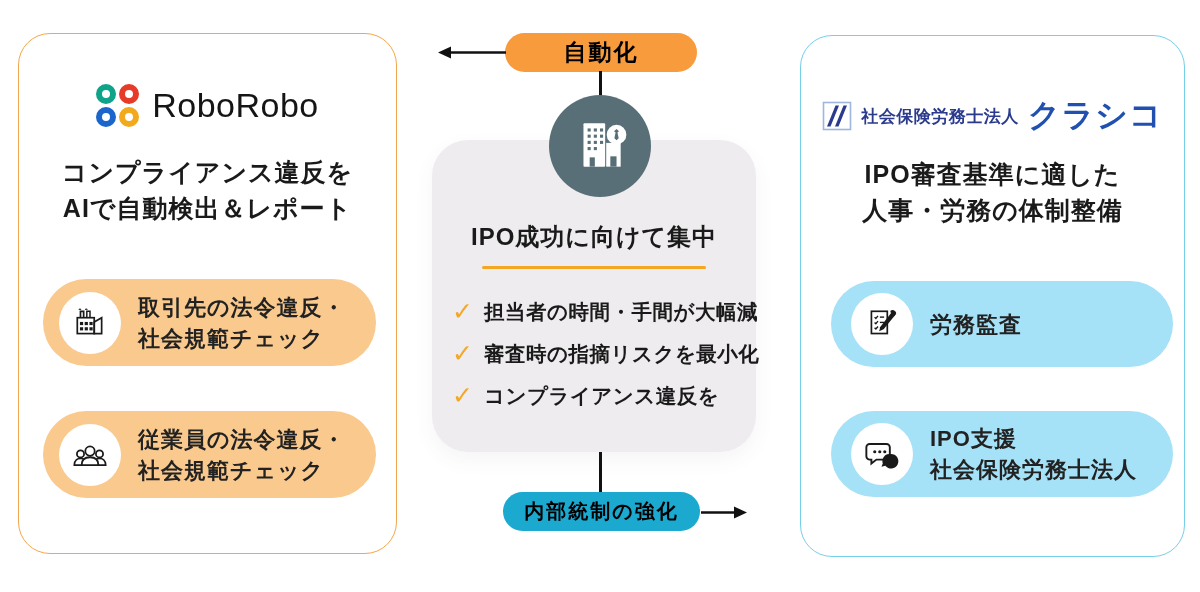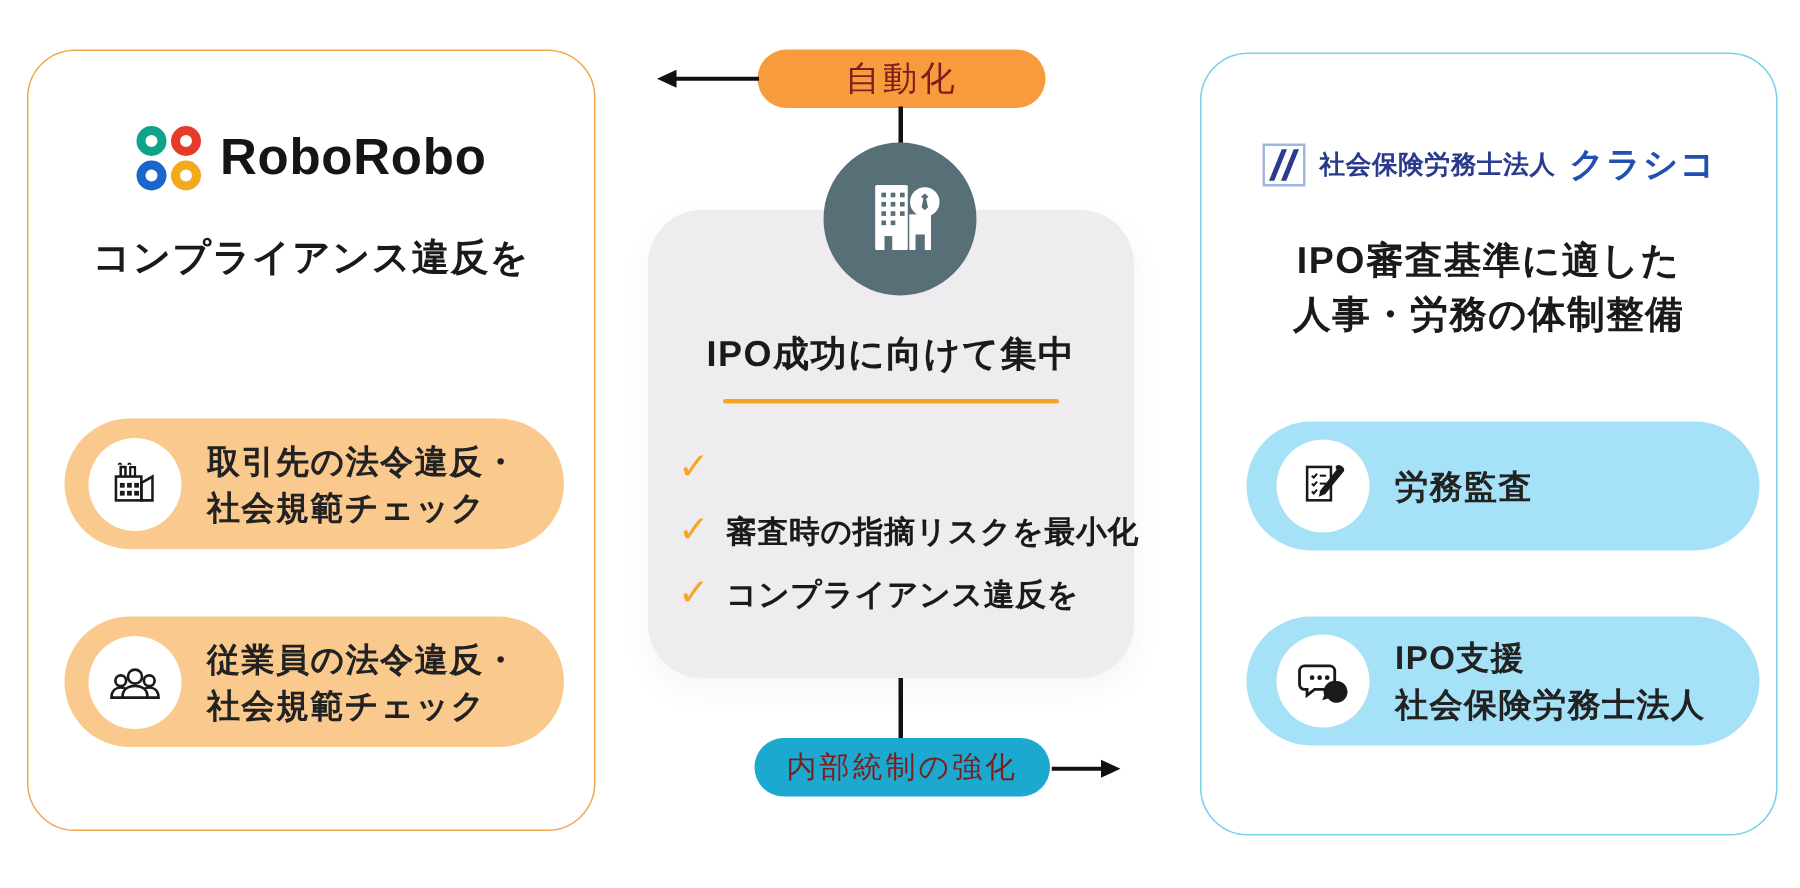--- a/index.html
+++ b/index.html
@@ -46,7 +46,7 @@
 
   
   .badge{position:absolute; display:flex; align-items:center; justify-content:center;
-    color:#7f1d1d; font-weight:400; border-radius:20px; letter-spacing:2px;}
+    color:#000000; font-weight:700; border-radius:20px; letter-spacing:2px;}
   .badge.auto{left:505px; top:33px; width:192px; height:39px; background:var(--accent-orange); font-size:23px;}
   .badge.control{left:503px; top:492px; width:197px; height:39px; background:var(--accent-teal); font-size:20px;}
 

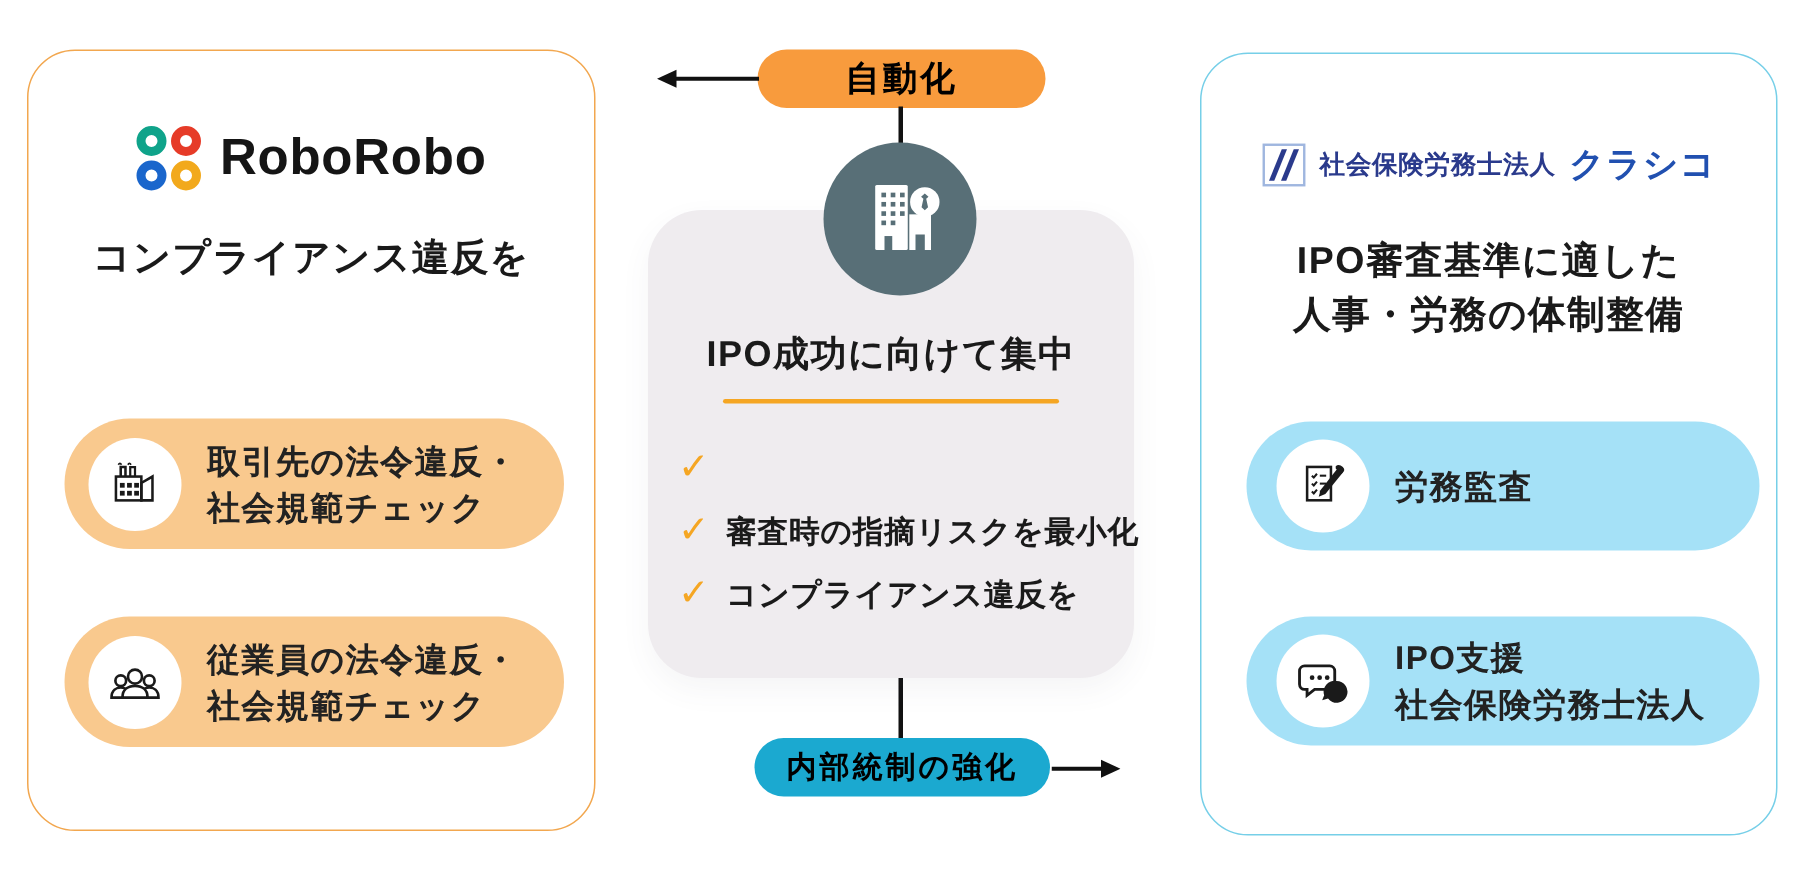--- a/index.html
+++ b/index.html
@@ -26,7 +26,7 @@
   .ring{width:20px; height:20px; border-radius:50%; border:6px solid #000;}
   .ring.g{border-color:var(--logo-green);} .ring.r{border-color:var(--logo-red);}
   .ring.b{border-color:var(--logo-blue);} .ring.y{border-color:var(--logo-yellow);}
-  .brand-word{font-size:34px; font-weight:700; color:#151515; letter-spacing:.5px;}
+  .brand-word{font-size:34px; font-weight:400; color:#151515; letter-spacing:.5px;}
 
   .kurashiko-prefix{font-size:17px; font-weight:600; color:var(--brand-navy); letter-spacing:.5px;}
   .kurashiko-name{font-size:23px; font-weight:800; color:var(--brand-blue); letter-spacing:1px;}

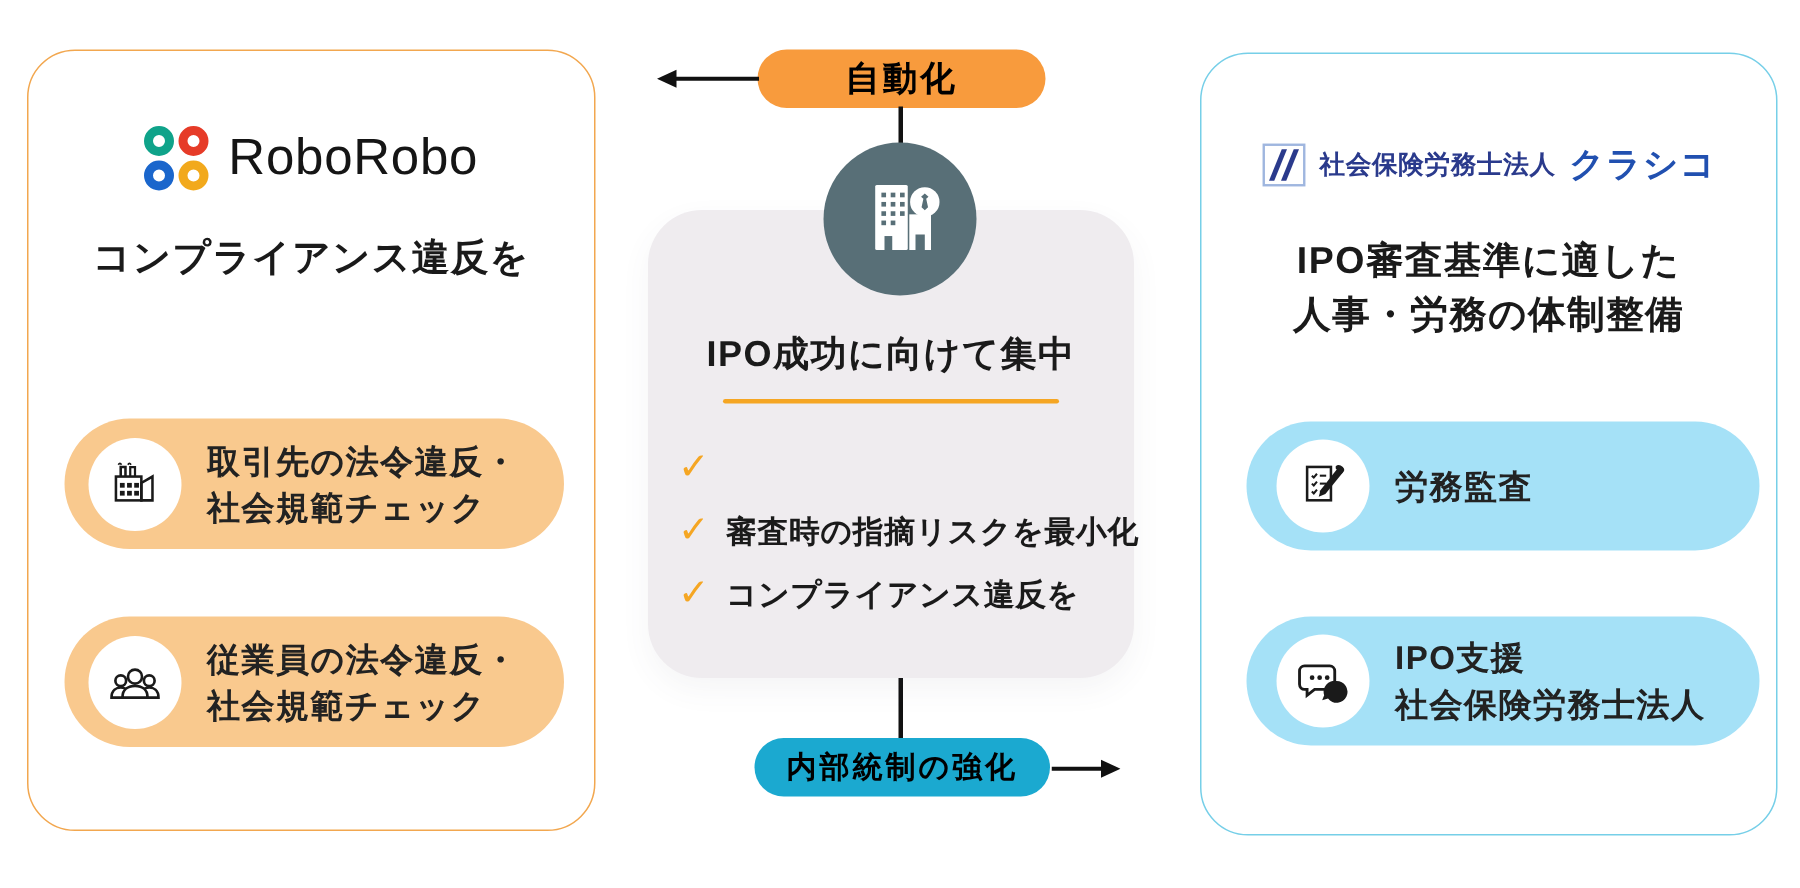--- a/index.html
+++ b/index.html
@@ -29,7 +29,7 @@
   .brand-word{font-size:34px; font-weight:400; color:#151515; letter-spacing:.5px;}
 
   .kurashiko-prefix{font-size:17px; font-weight:600; color:var(--brand-navy); letter-spacing:.5px;}
-  .kurashiko-name{font-size:23px; font-weight:800; color:var(--brand-blue); letter-spacing:1px;}
+  .kurashiko-name{font-size:32px; font-weight:800; color:var(--brand-blue); letter-spacing:1px;}
 
   .panel-title{position:absolute; left:0; right:0; top:120px; text-align:center;
     font-size:25px; line-height:36px; font-weight:800; color:var(--ink); letter-spacing:1px;}

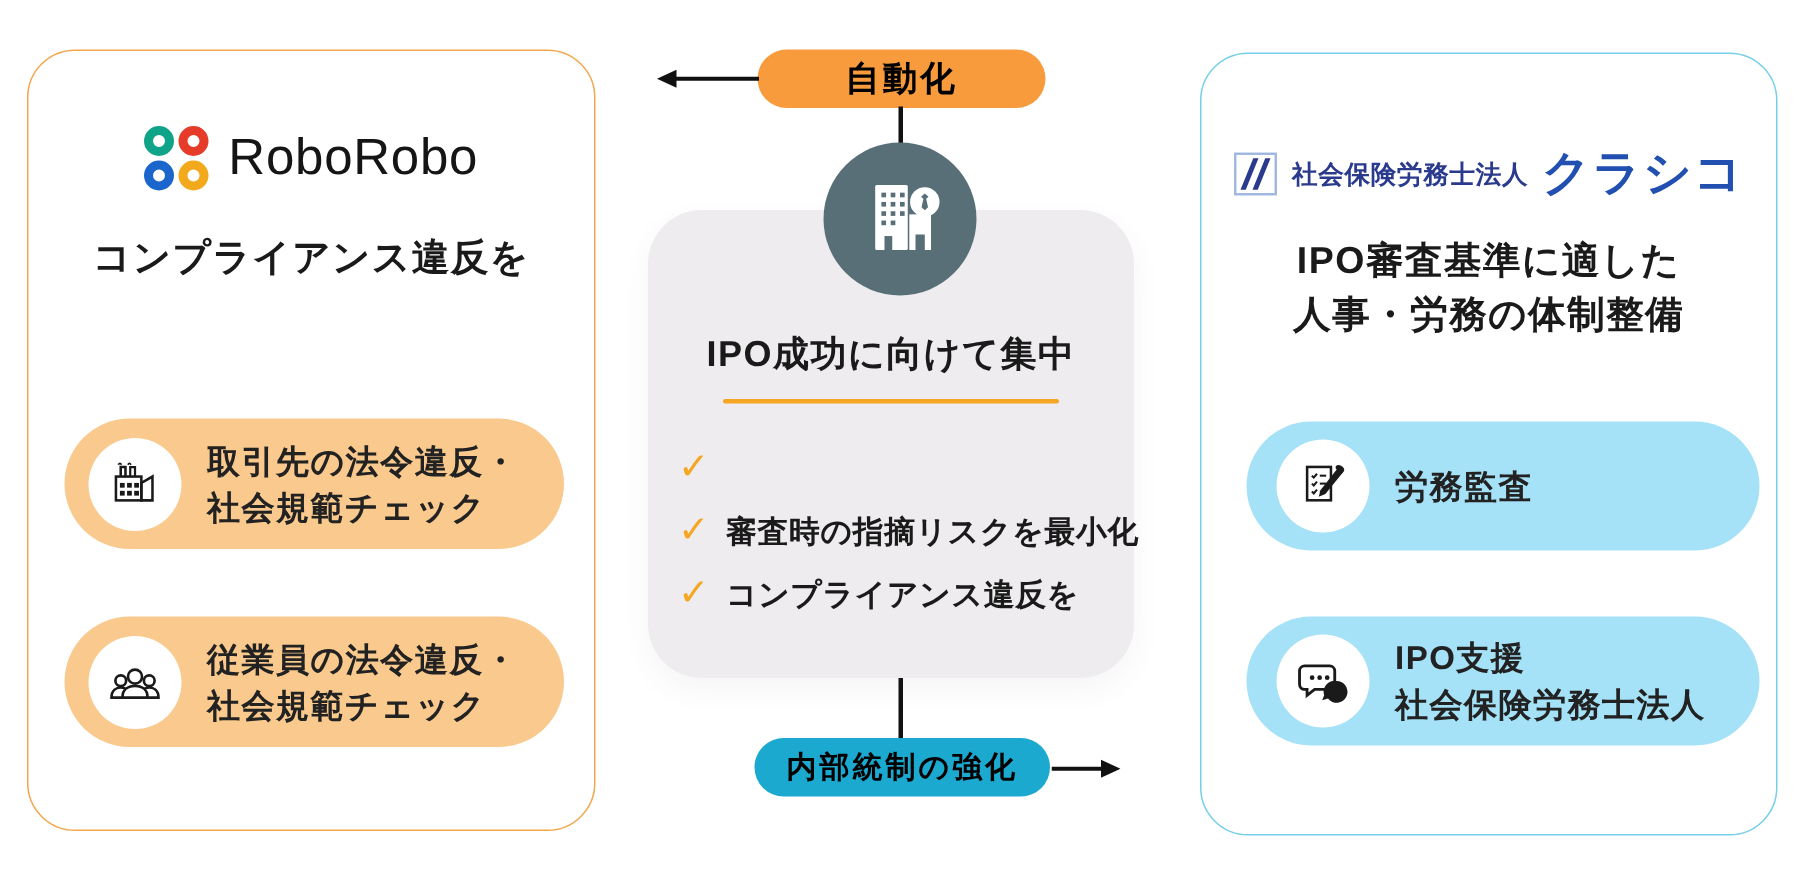--- a/index.html
+++ b/index.html
@@ -89,6 +89,7 @@
     </div>
     <h2 class="panel-title">
       <span>コンプライアンス違反を</span><br>
+      <span>AIで自動検出＆レポート</span>
     </h2>
 
     <div class="pill row1">

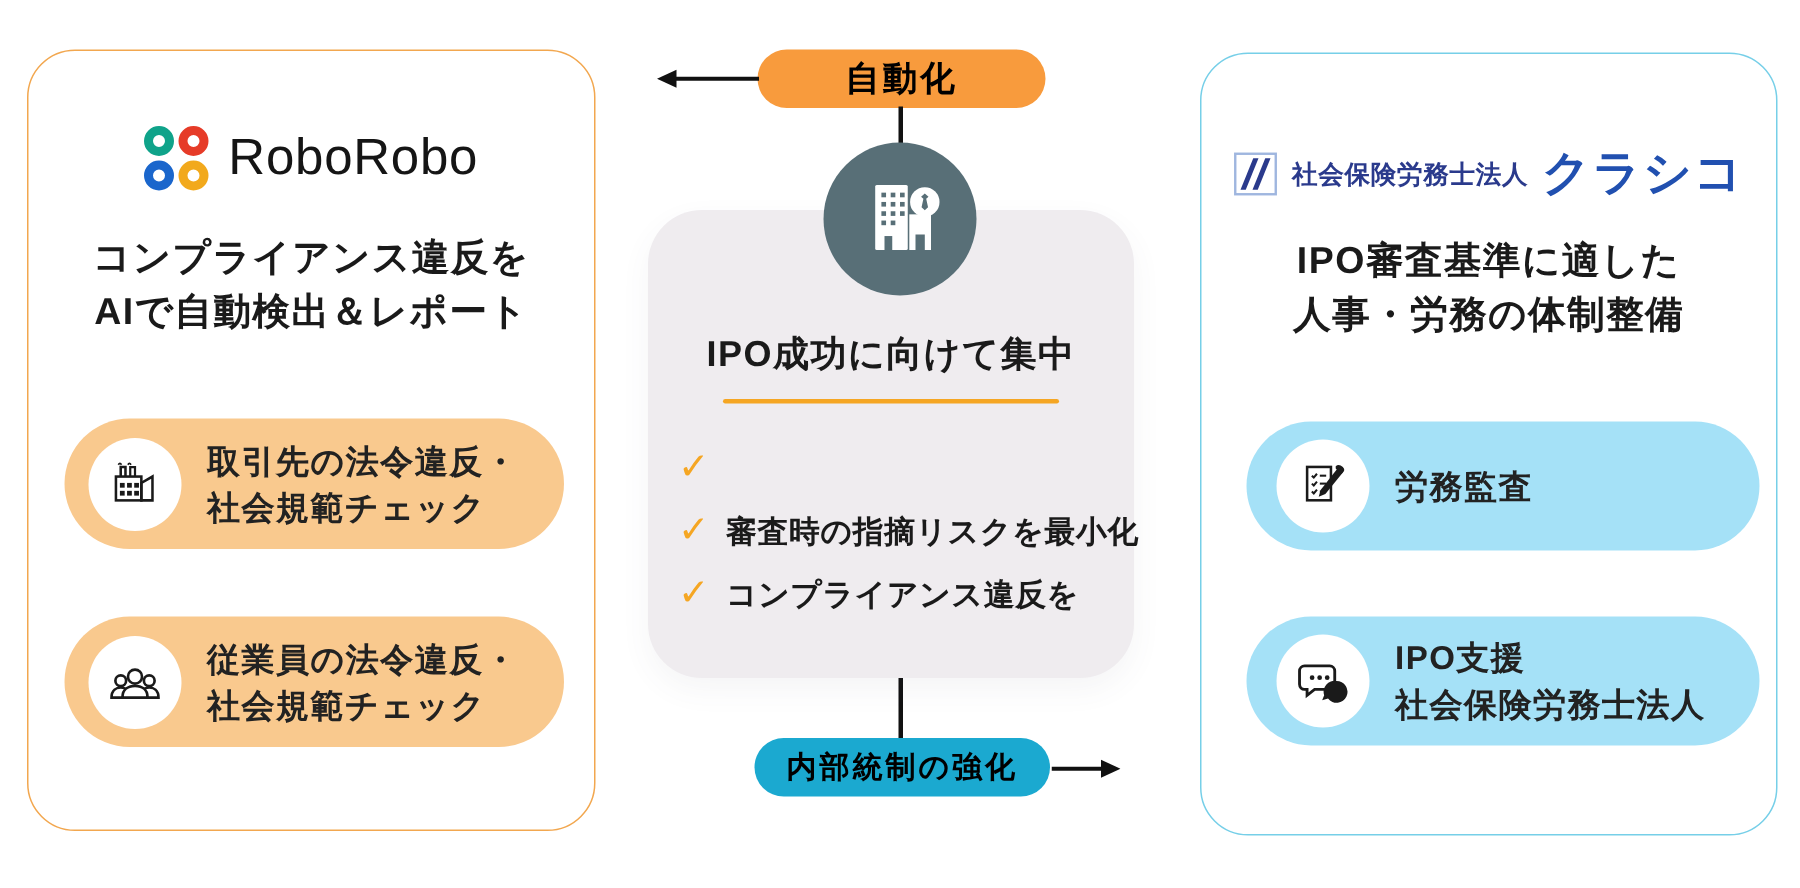--- a/index.html
+++ b/index.html
@@ -176,6 +176,7 @@
     <div class="check-list">
       <div class="check-row">
         <span class="check-glyph">✓</span>
+        <span class="check-text">担当者の時間・手間が大幅減</span>
       </div>
       <div class="check-row">
         <span class="check-glyph">✓</span>

